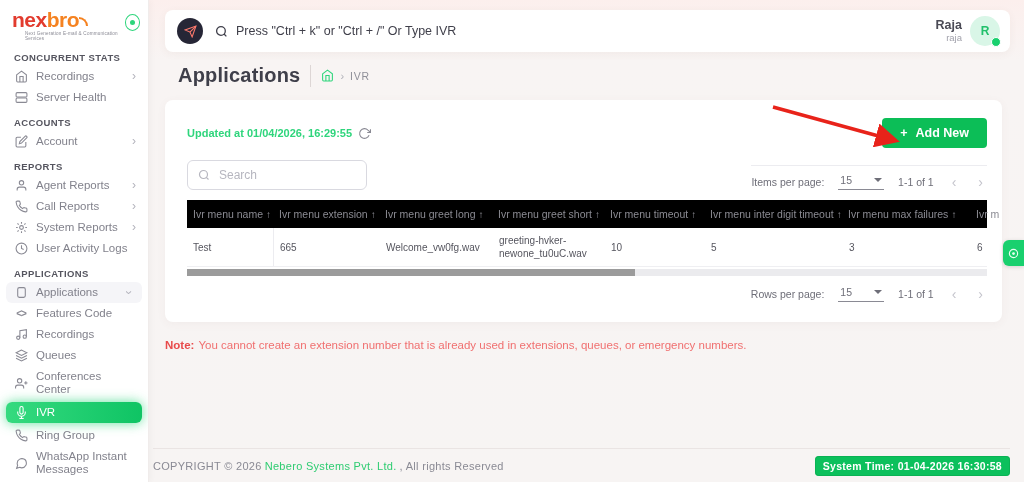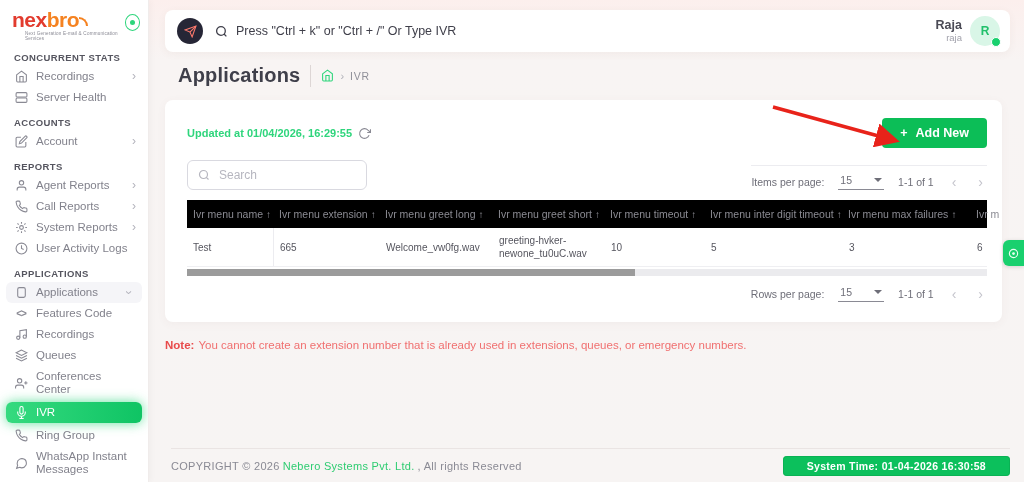--- a/index.html
+++ b/index.html
@@ -106,7 +106,7 @@
   
   .note{position:absolute;left:165px;top:339px;font-size:11.5px;color:#f07070;}
   .note b{color:#e84b4b;margin-right:4px;}
-  .footer{position:absolute;left:171px;right:14px;bottom:0;height:33px;border-top:1px solid #eae4e3;
+  .footer{position:absolute;left:153px;right:14px;bottom:0;height:33px;border-top:1px solid #eae4e3;
           display:flex;align-items:center;font-size:11px;color:#8a8a94;letter-spacing:.3px;}
   .footer .link{color:#2ecc71;margin:0 3px;cursor:pointer;}
   .sys-badge{margin-left:auto;background:#0cc05c;color:#fff;font-size:10.5px;font-weight:bold;

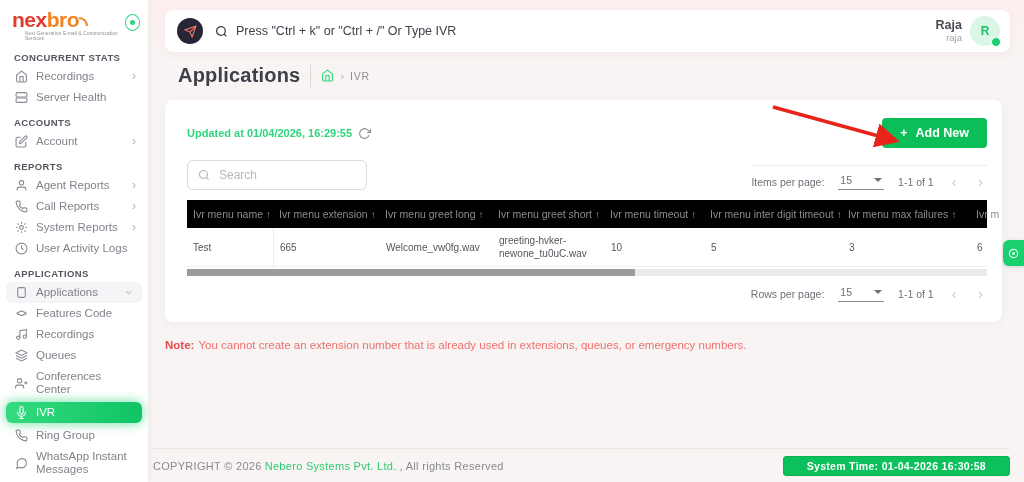--- a/index.html
+++ b/index.html
@@ -110,7 +110,7 @@
           display:flex;align-items:center;font-size:11px;color:#8a8a94;letter-spacing:.3px;}
   .footer .link{color:#2ecc71;margin:0 3px;cursor:pointer;}
   .sys-badge{margin-left:auto;background:#0cc05c;color:#fff;font-size:10.5px;font-weight:bold;
-             padding:4px 24px;border-radius:4px;box-shadow:0 0 0 1px rgba(10,169,79,.6) inset;}
+             padding:4px 8px;border-radius:4px;box-shadow:0 0 0 1px rgba(10,169,79,.6) inset;}
 
   .fab{position:absolute;right:0;top:240px;width:21px;height:26px;background:#19d06e;border-radius:6px 0 0 6px;
        display:flex;align-items:center;justify-content:center;cursor:pointer;z-index:4;box-shadow:0 1px 4px rgba(0,0,0,.15);}

